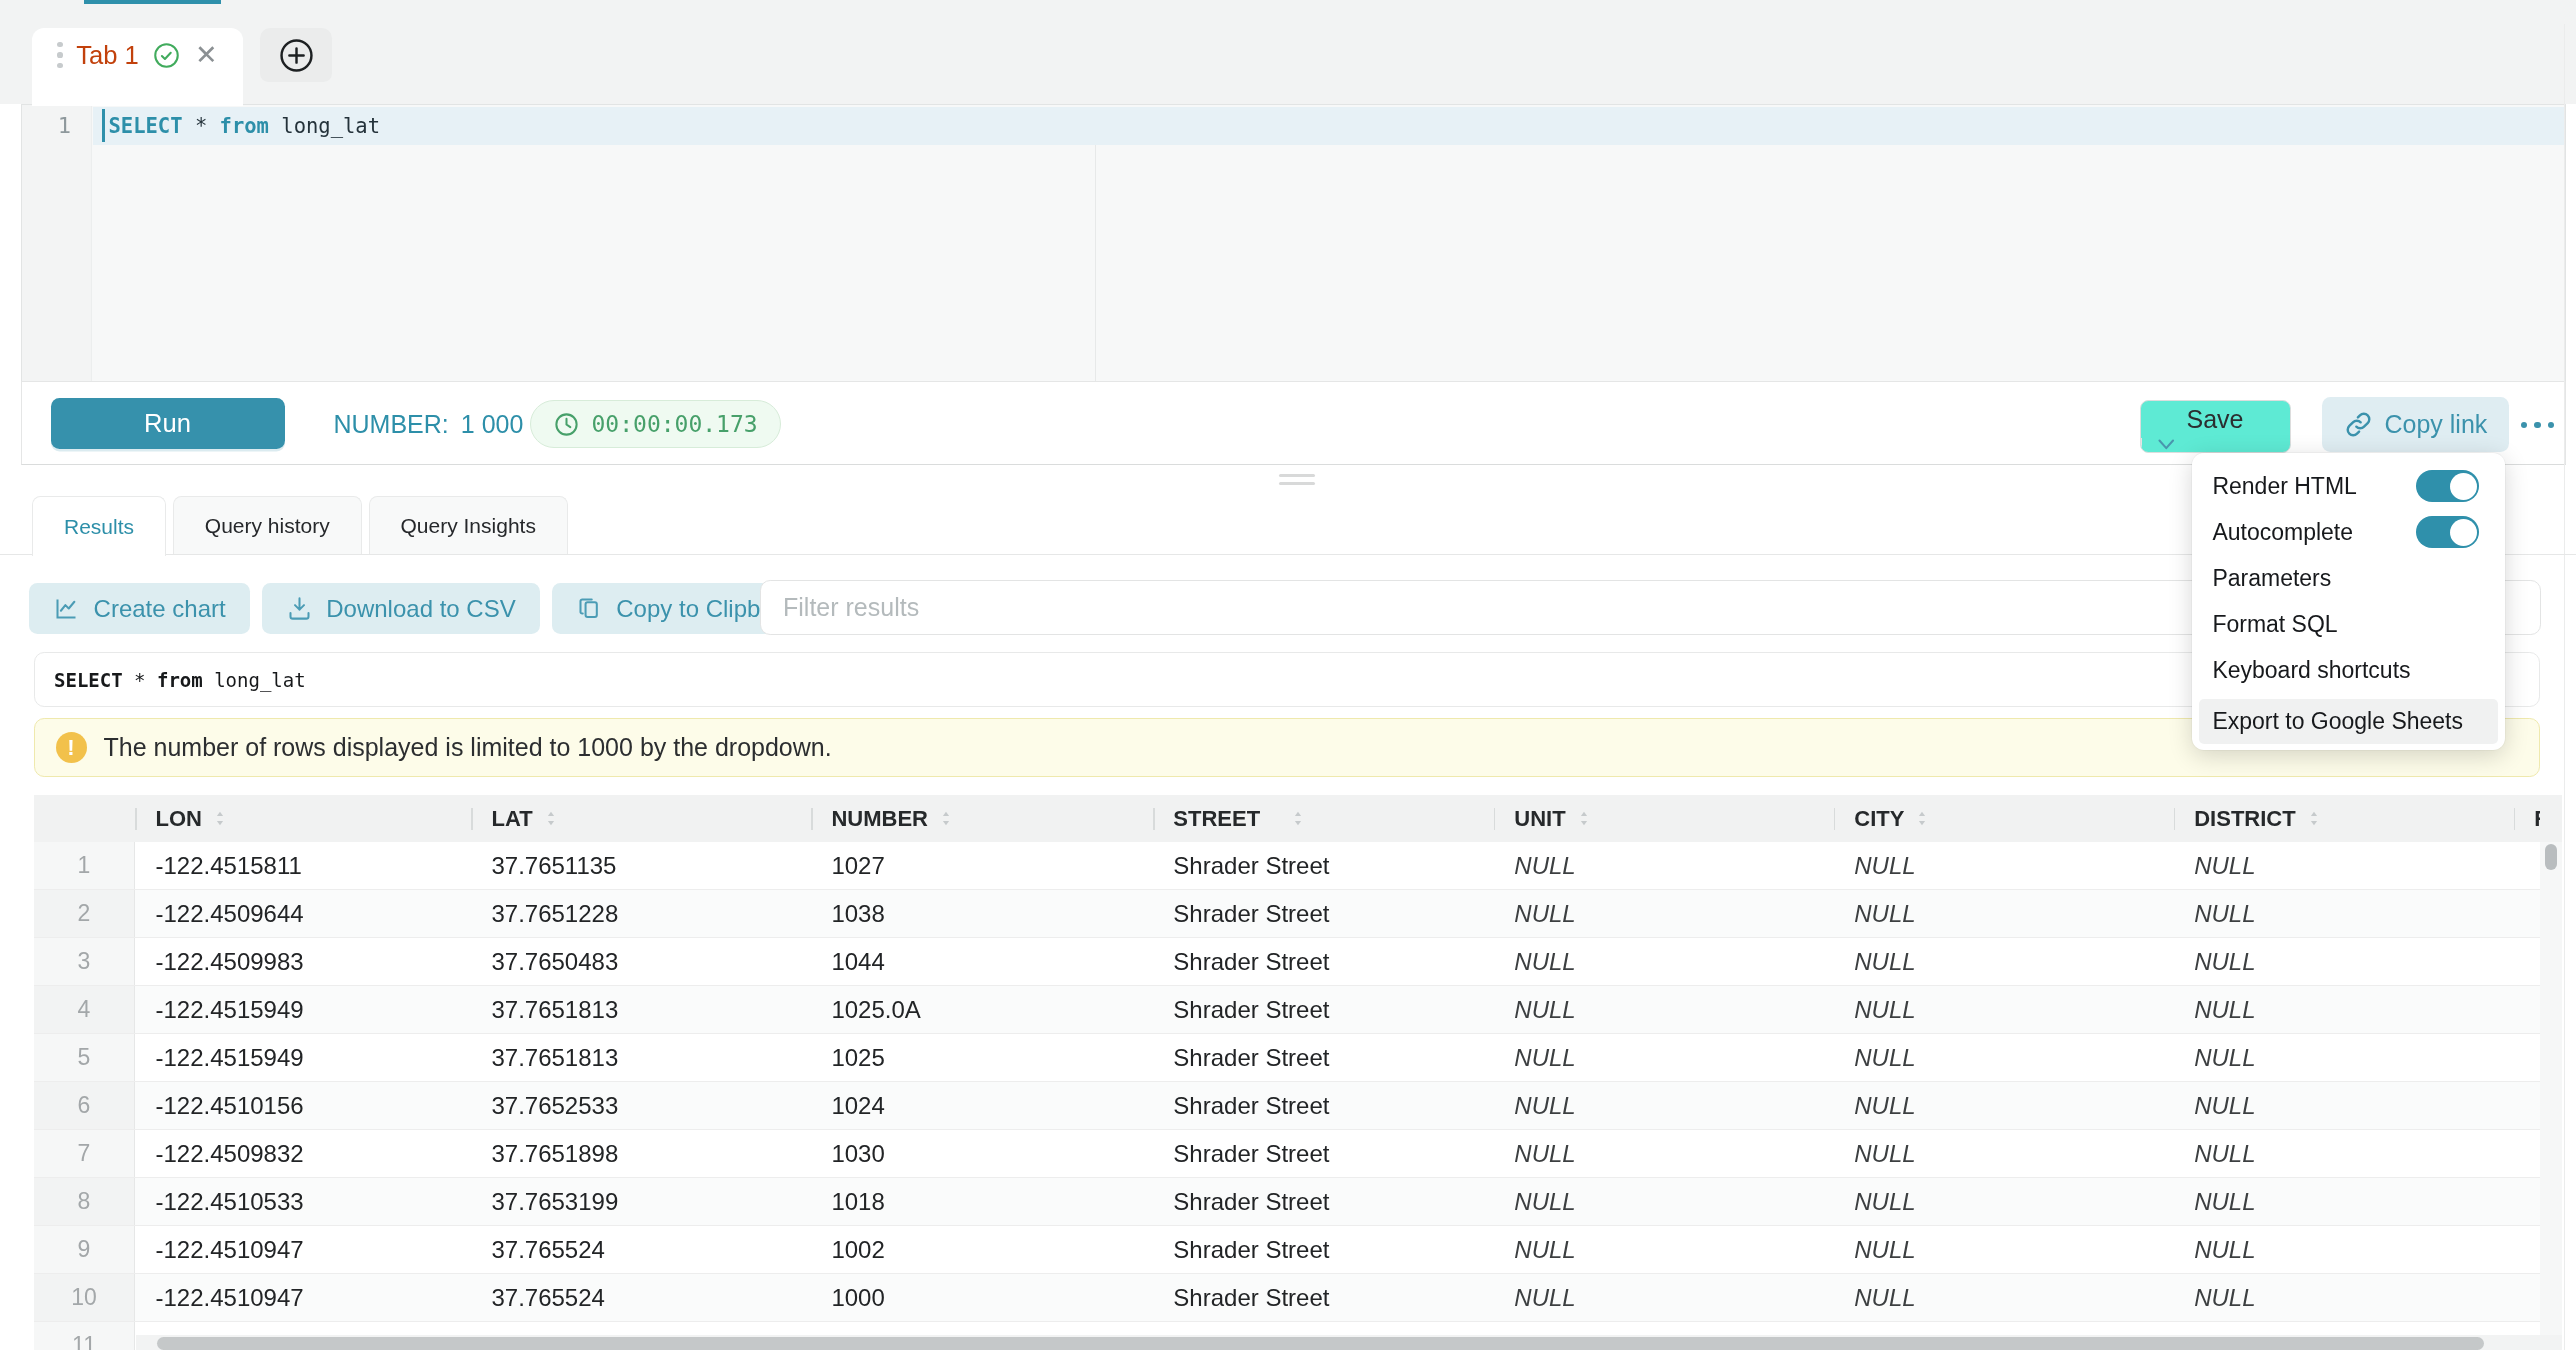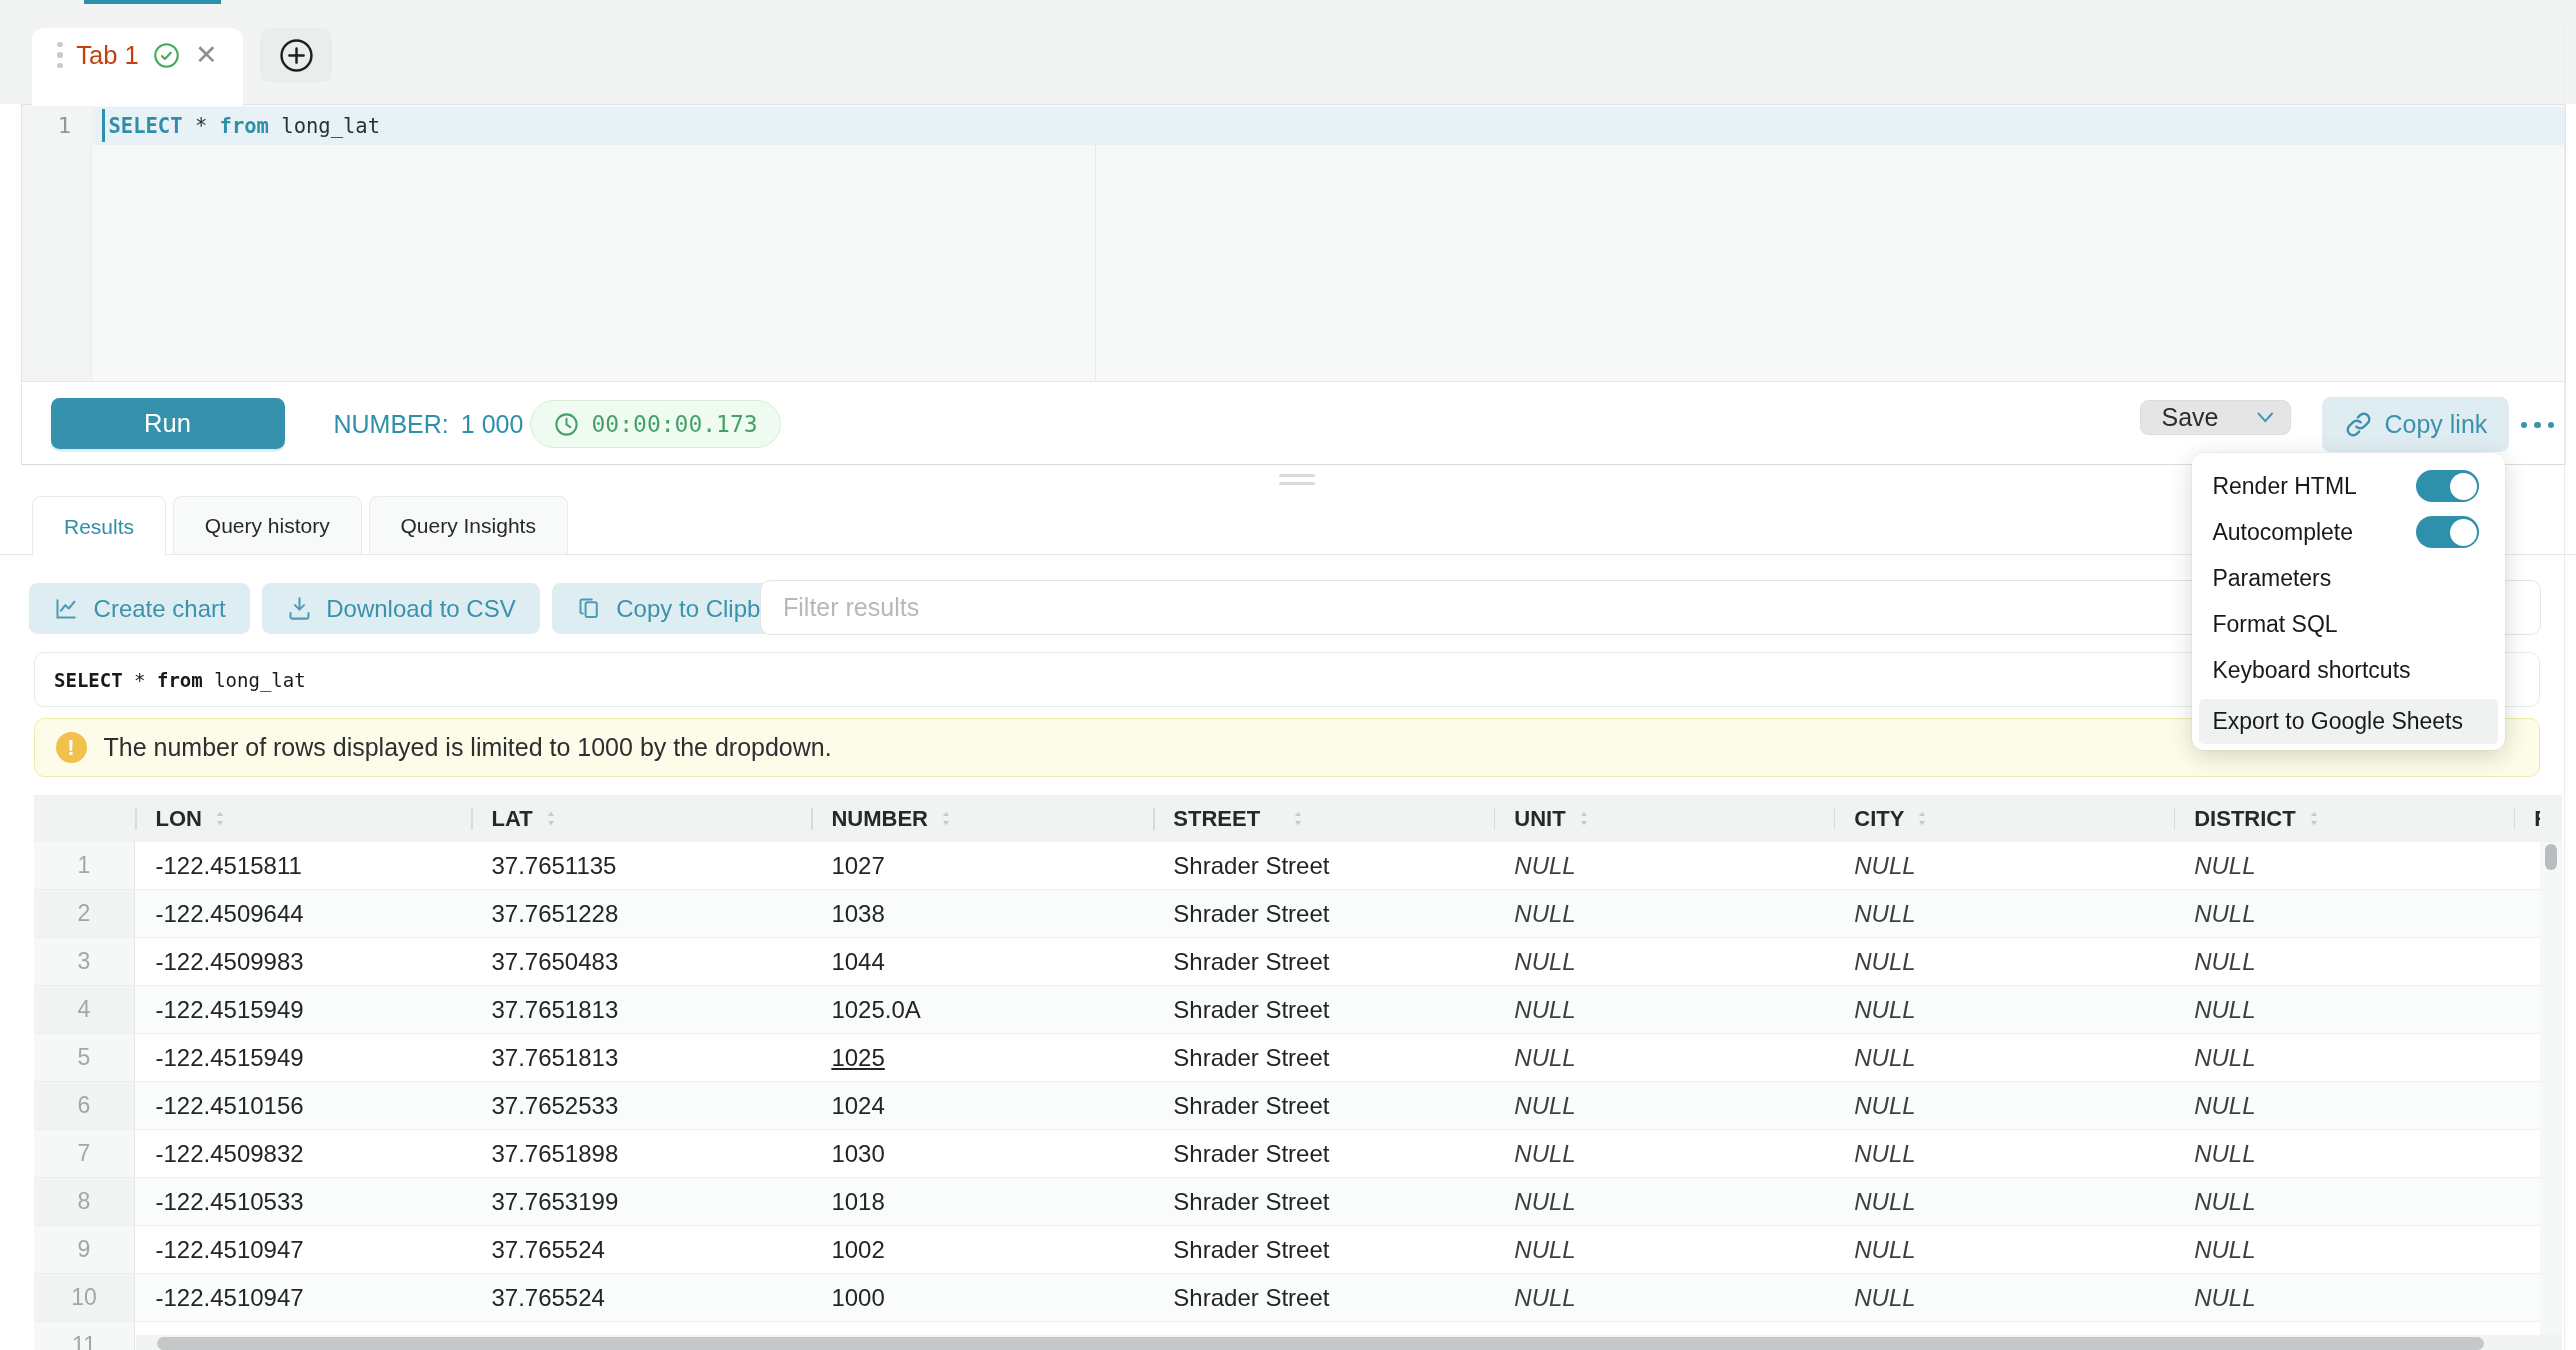--- a/index.html
+++ b/index.html
@@ -66,8 +66,8 @@
     color:#47a06a; font-family:"DejaVu Sans Mono", monospace; font-size:23px;
   }
   .save-group {
-    position:absolute; left:2118px; top:18px; height:35px; width:151px; display:flex;
-    background:#e5e5e5; border:0.9px solid #dcdddd; border-radius:8.5px; overflow:hidden;
+    position:absolute; left:2118px; top:18px; height:53px; width:151px; display:flex;
+    background:#5eead4; border:0.9px solid #dcdddd; border-radius:8.5px; overflow:hidden;flex-direction:column;
   }
   .save-main { flex:1 1 auto; border:none; background:none; font-family:inherit; font-size:25px; color:#2b2e30; cursor:pointer; }
   .save-caret { width:50px; border:none; border-left:0.9px solid #e3e4e4; background:none; display:flex; align-items:center; justify-content:center; cursor:pointer; color:#4996ad; }

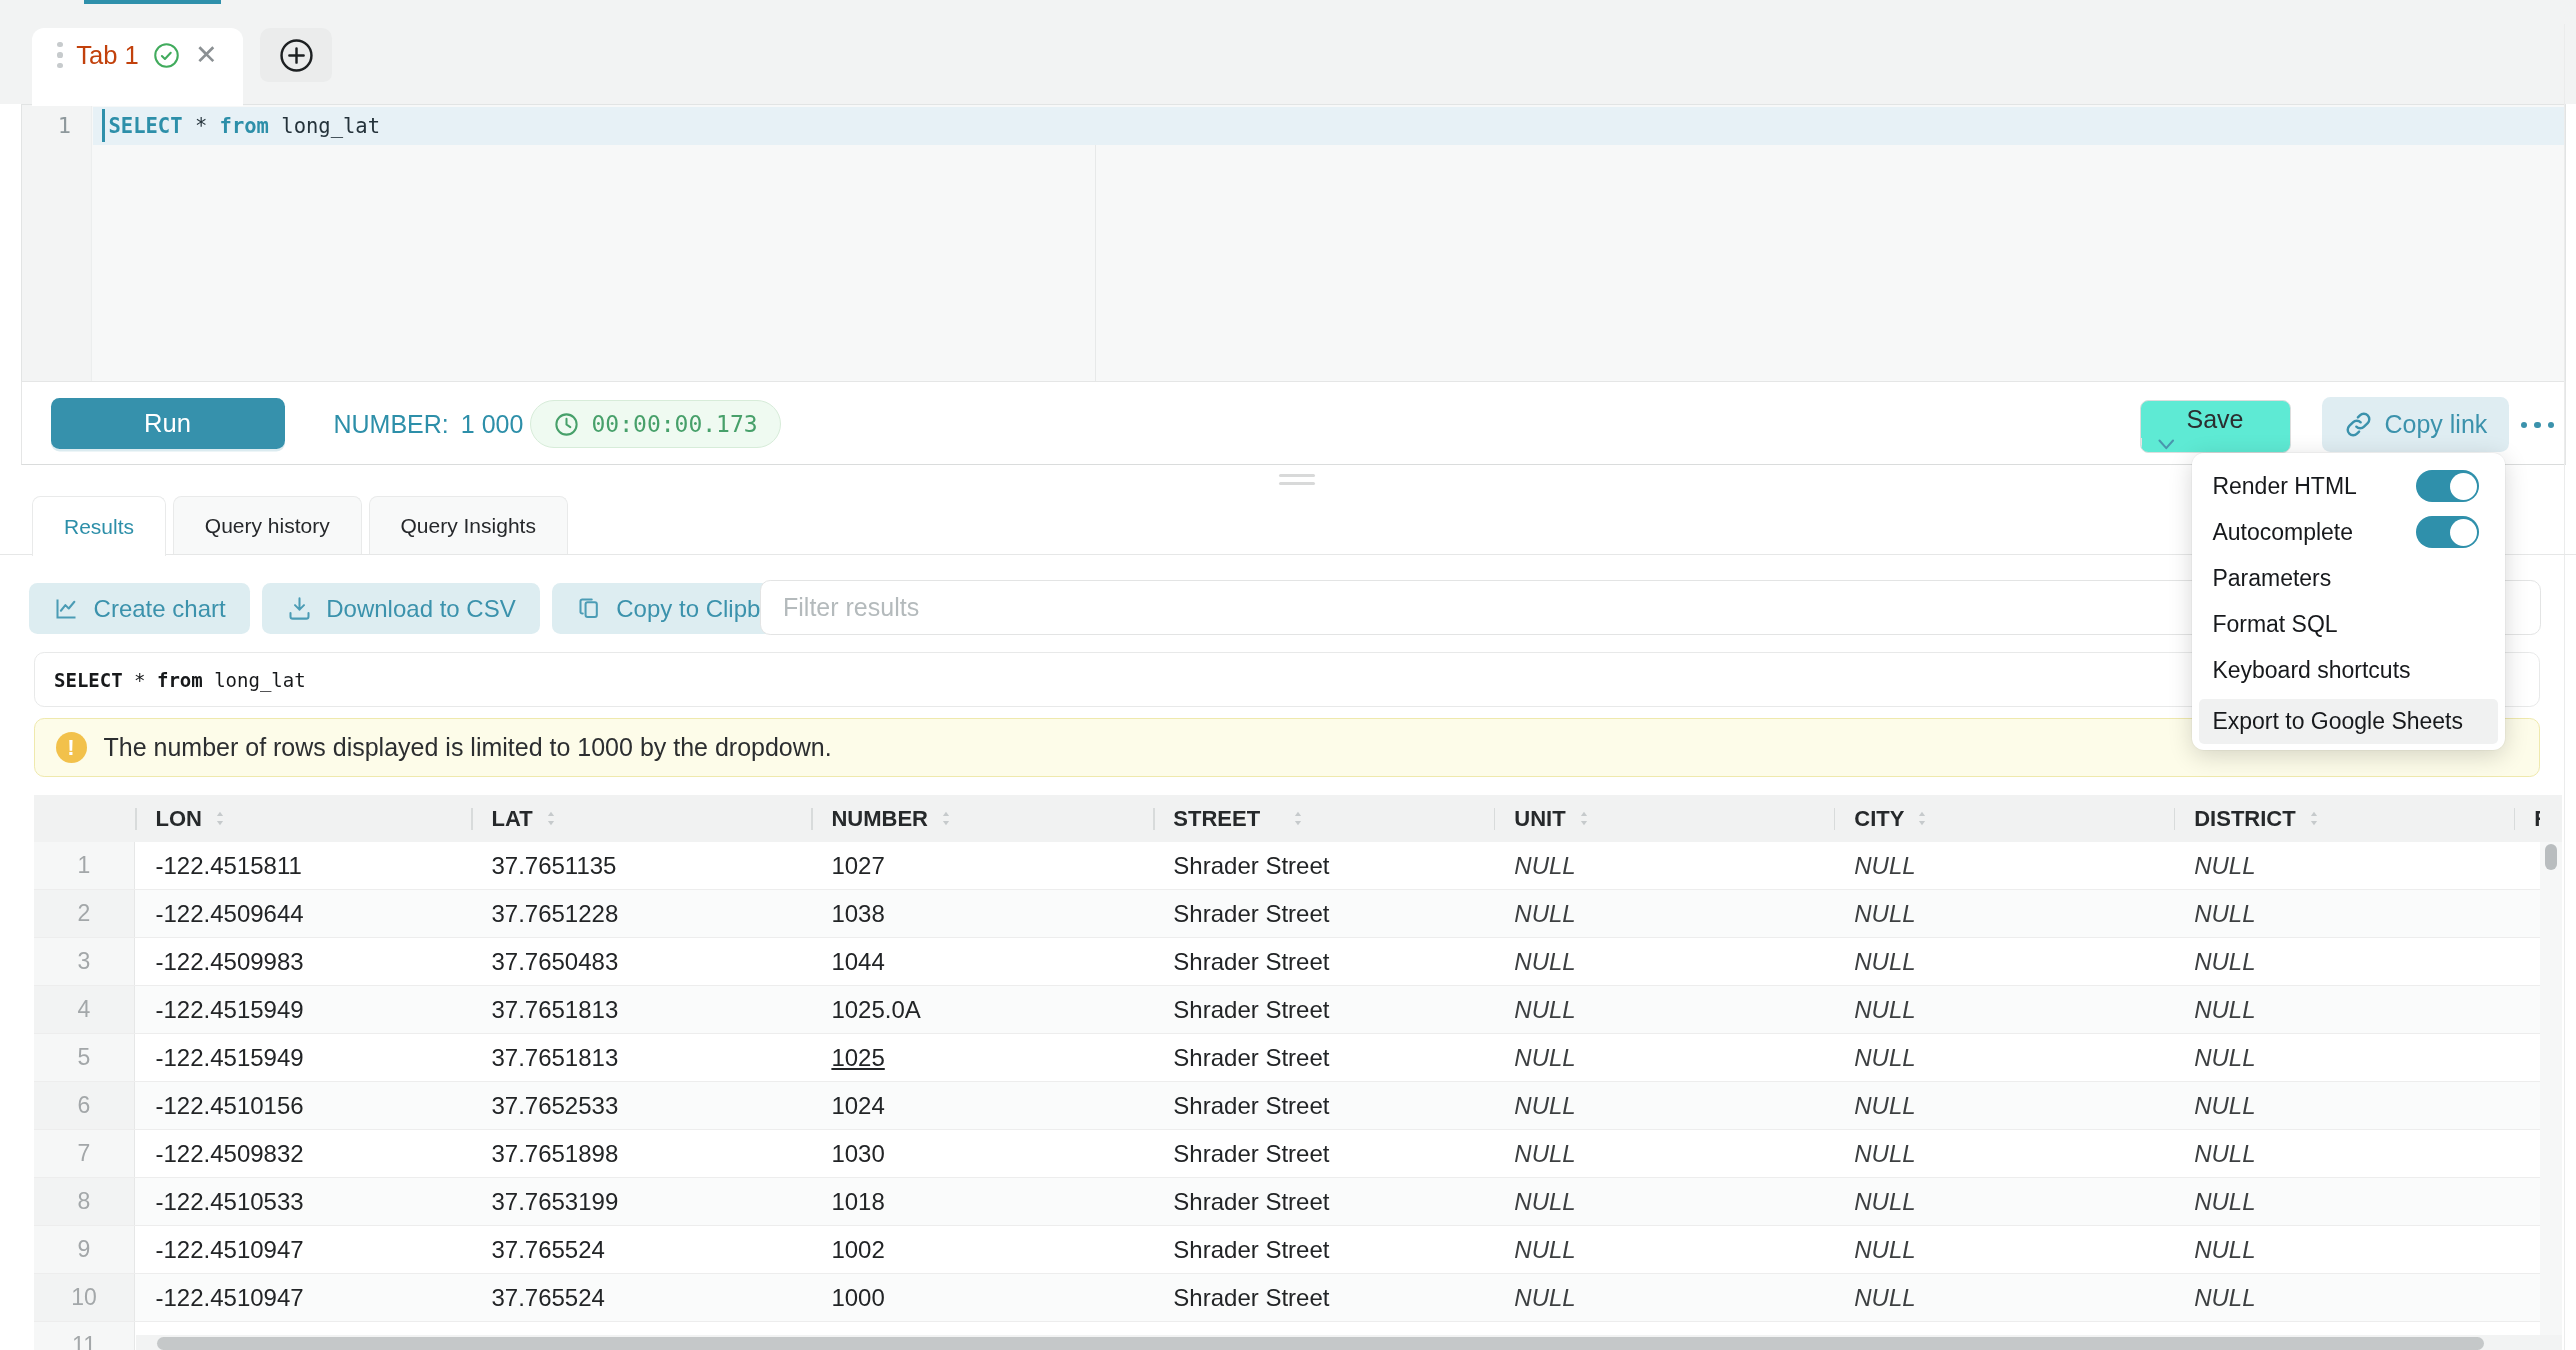--- a/index.html
+++ b/index.html
@@ -431,7 +431,7 @@
           <div class="td rownum" style="width: 101px;">5</div>
           <div class="td" style="width: 336px;">-122.4515949</div>
           <div class="td" style="width: 340px;">37.7651813</div>
-          <div class="td" style="width: 342px; text-decoration: underline;">1025</div>
+          <div class="td" style="width: 342px;">1025</div>
           <div class="td" style="width: 341px;">Shrader Street</div>
           <div class="td null" style="width: 340px;">NULL</div>
           <div class="td null" style="width: 340px;">NULL</div>

